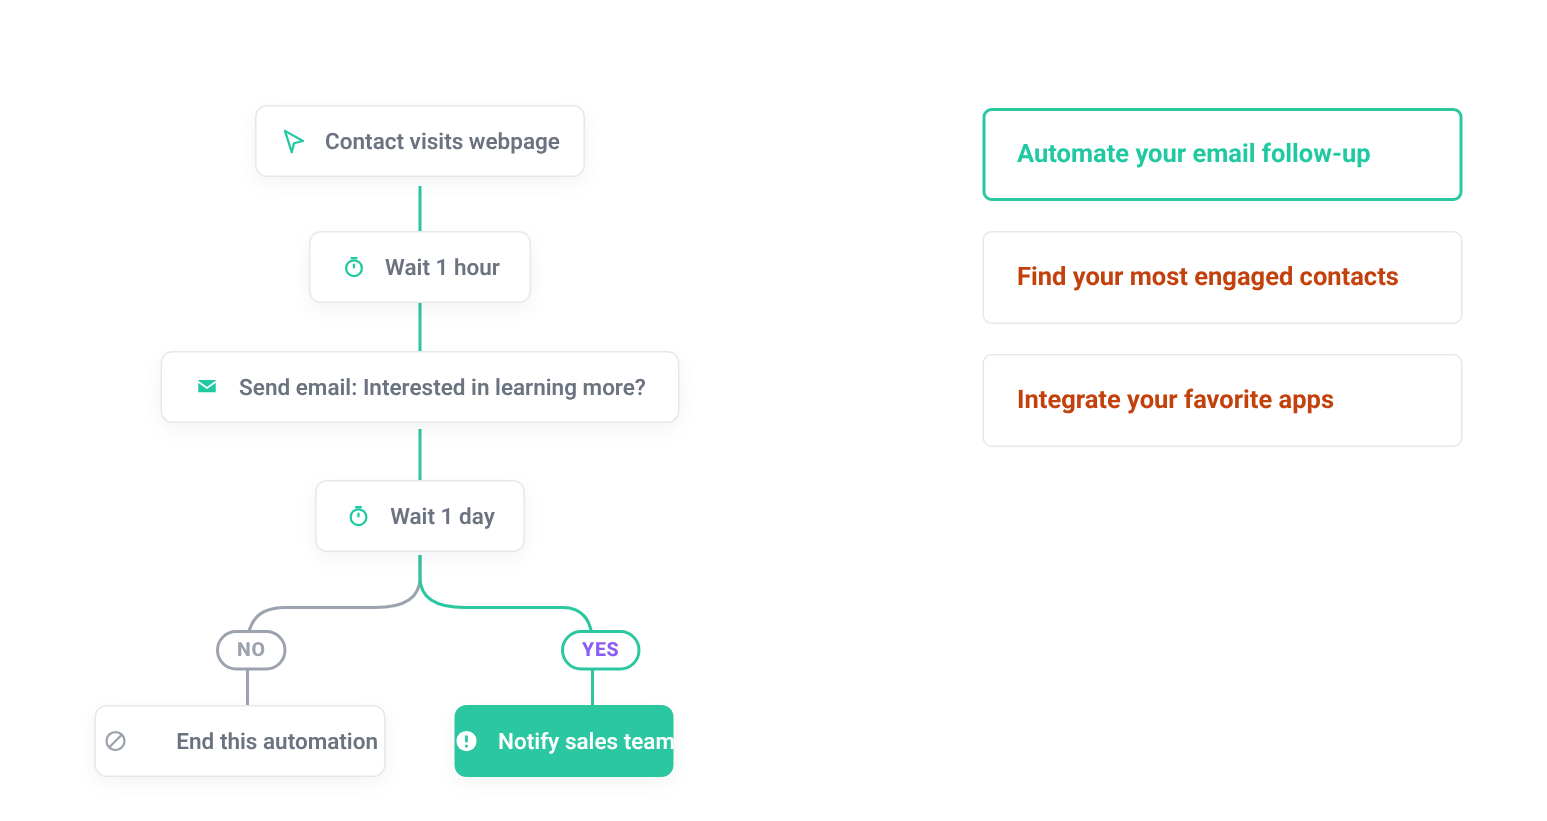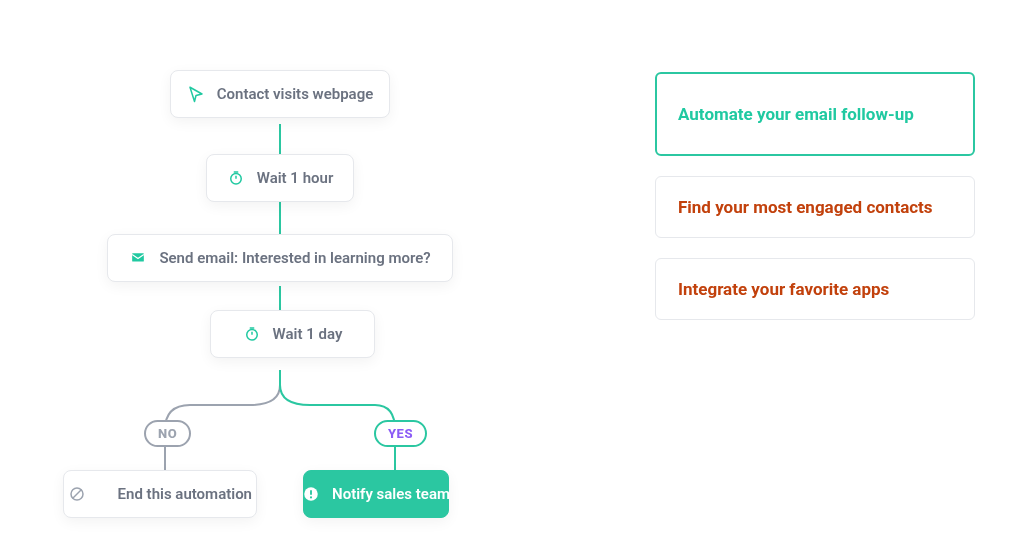--- a/index.html
+++ b/index.html
@@ -84,7 +84,7 @@
   .opt.active {
     border: 2px solid #2bc7a1;
     color: #20c9a1;
-    padding: 30px 21px;
+    padding: 19px 21px;
   }
 </style>
 </head>

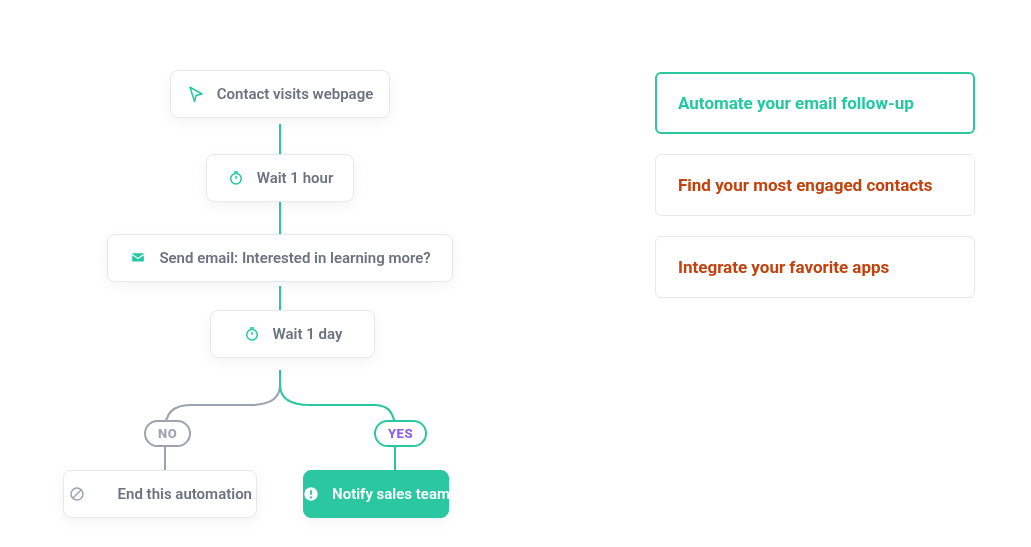--- a/index.html
+++ b/index.html
@@ -132,7 +132,7 @@
     <span>Send email: Interested in learning more?</span>
   </div>
 
-  <div class="node" style="left:155px; top:240px; width:165px;">
+  <div class="node" style="left:155px; top:250px; width:140px;">
     <span class="ic">
       <svg viewBox="0 0 24 24" width="18" height="18">
         <circle cx="12" cy="13" r="7" fill="none" stroke="#20c9a1" stroke-width="2"></circle>

